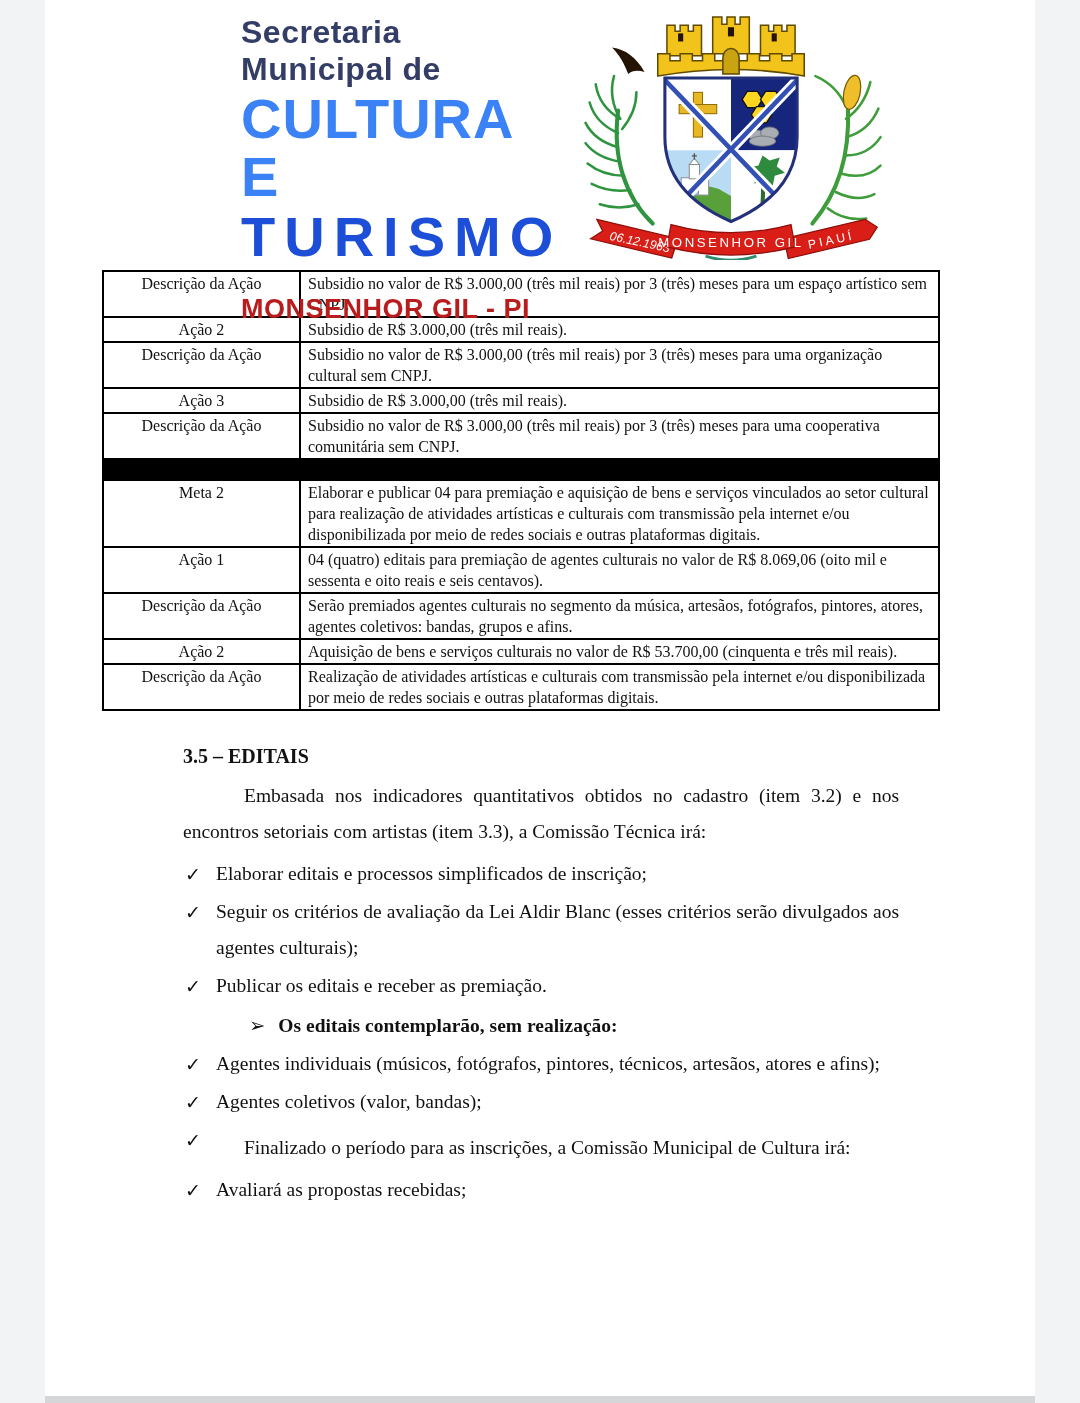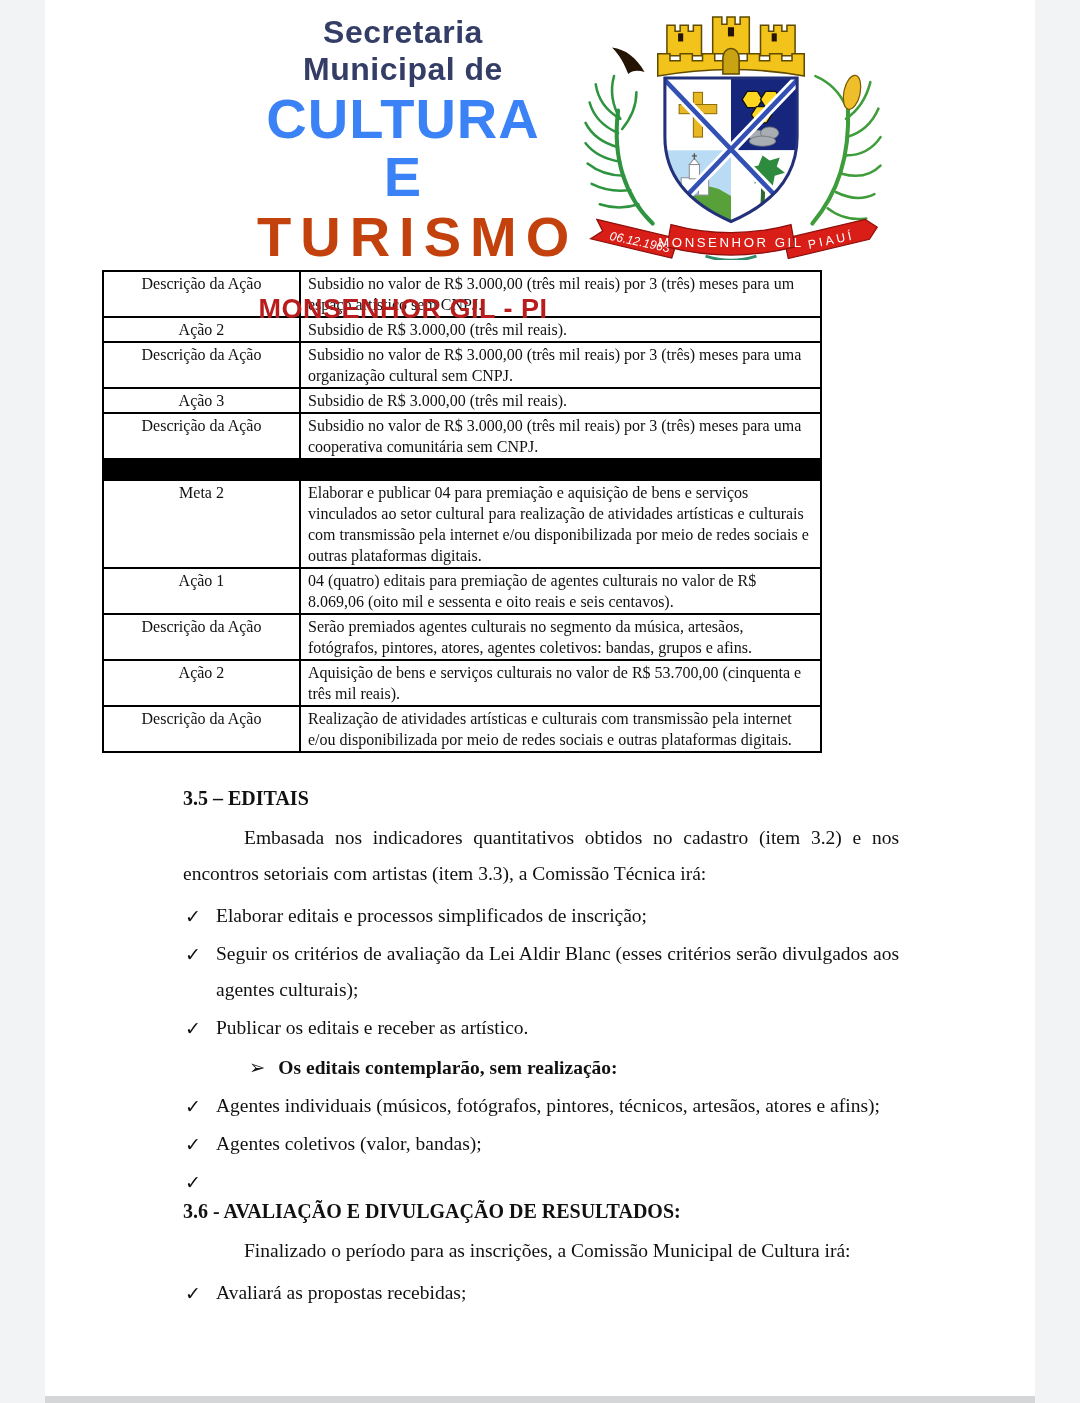--- a/index.html
+++ b/index.html
@@ -21,7 +21,7 @@
   
   .header{position:relative;height:262px;}
   .logo-text{
-    position:absolute;left:212px;top:14px;width:292px;text-align:center;
+    position:absolute;left:196px;top:14px;width:292px;text-align:left;
     font-family:"Liberation Sans", sans-serif;
   }
   .logo-line1{font-size:32px;font-weight:600;letter-spacing:0.5px;}

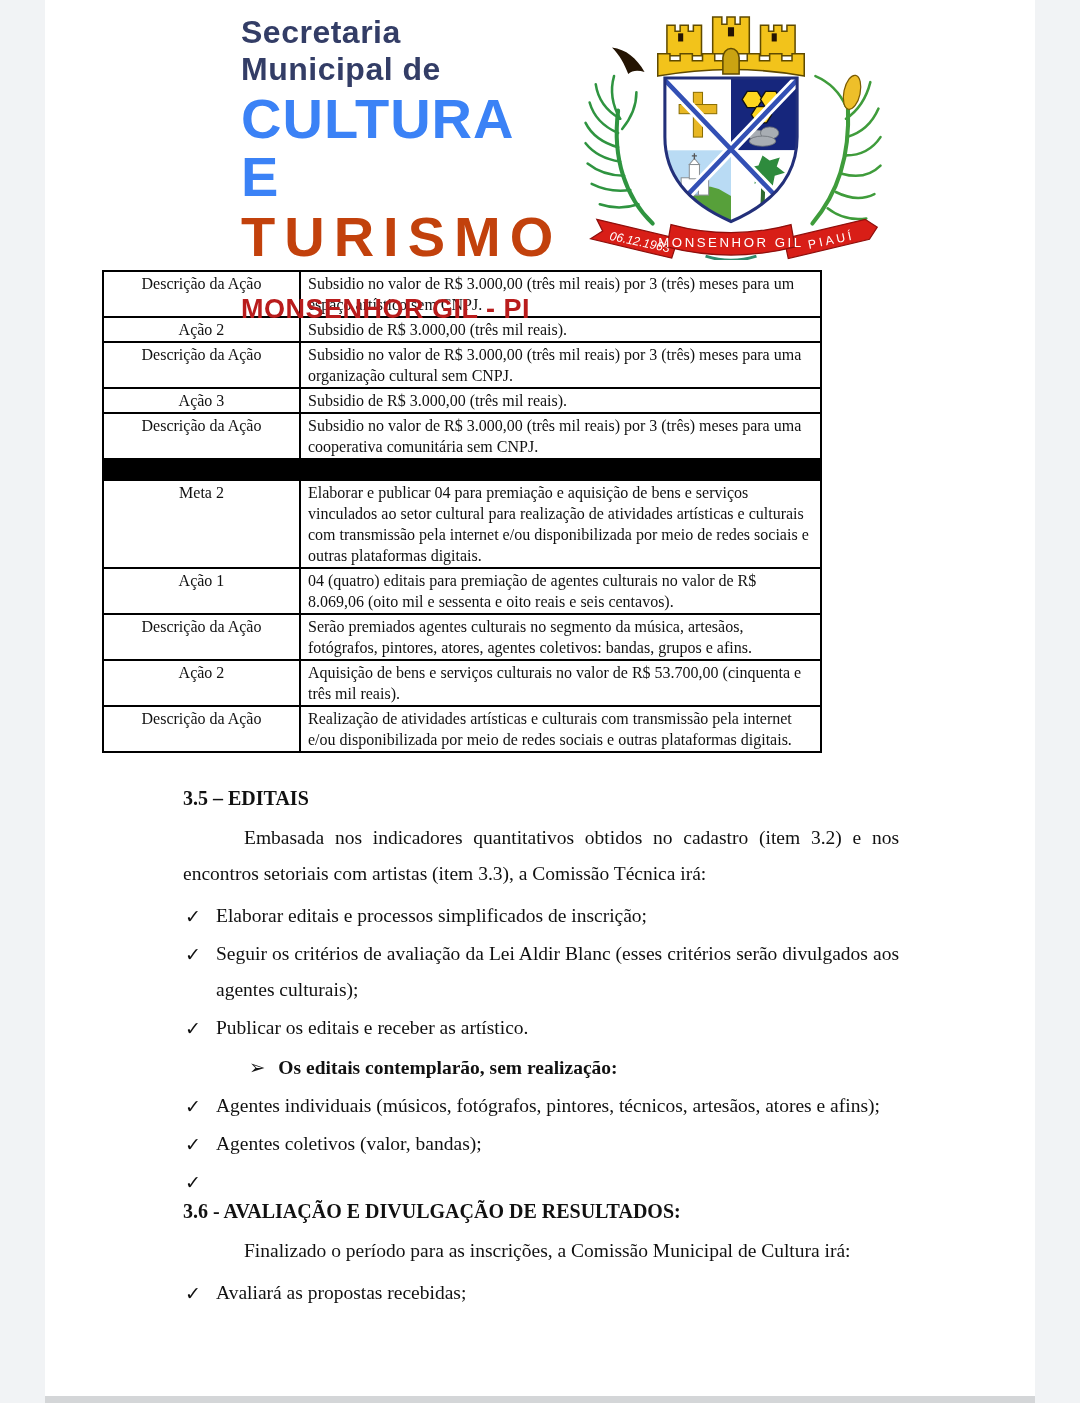--- a/index.html
+++ b/index.html
@@ -79,7 +79,7 @@
     <div class="logo-text">
       <div class="logo-line1" style="color:#333d66">Secretaria Municipal de</div>
       <div class="logo-line2" style="color:#3b82f6">CULTURA E</div>
-      <div class="logo-line3" style="color:#c2410c">TURISMO</div>
+      <div class="logo-line3" style="color:#1d4ed8">TURISMO</div>
       <div class="logo-line4" style="color:#b91c1c">MONSENHOR GIL - PI</div>
     </div>
 

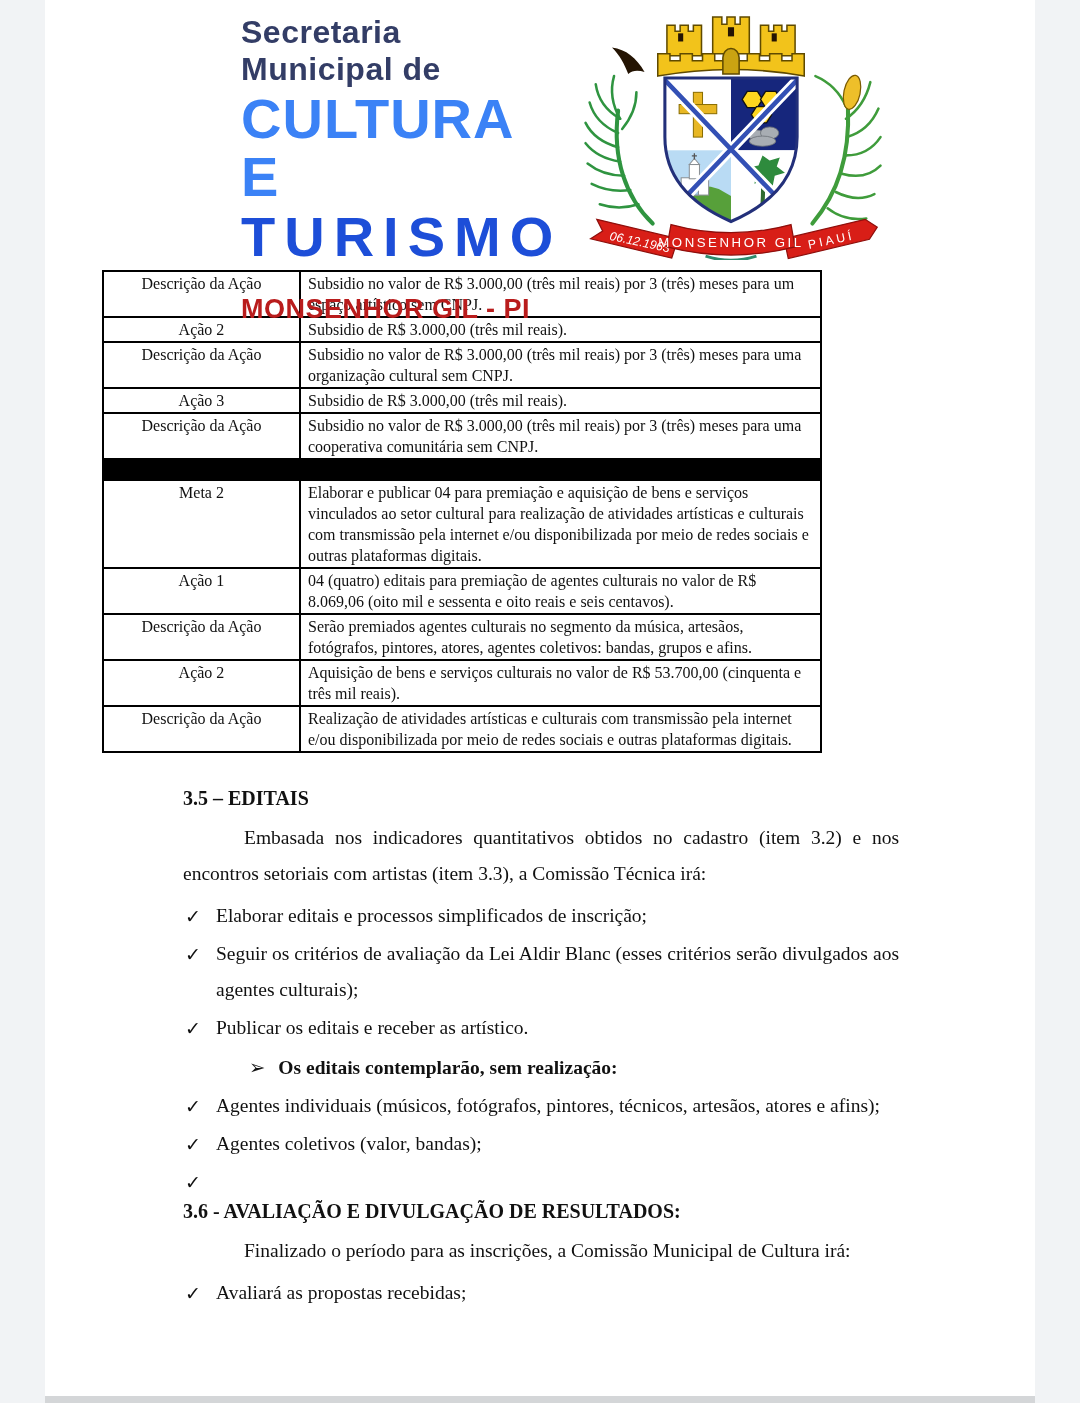--- a/index.html
+++ b/index.html
@@ -33,7 +33,7 @@
   table.action-table{
     border-collapse:collapse;
     margin:8px 0 0 57px;
-    width:720px;
+    width:838px;
     table-layout:fixed;
   }
   table.action-table td{

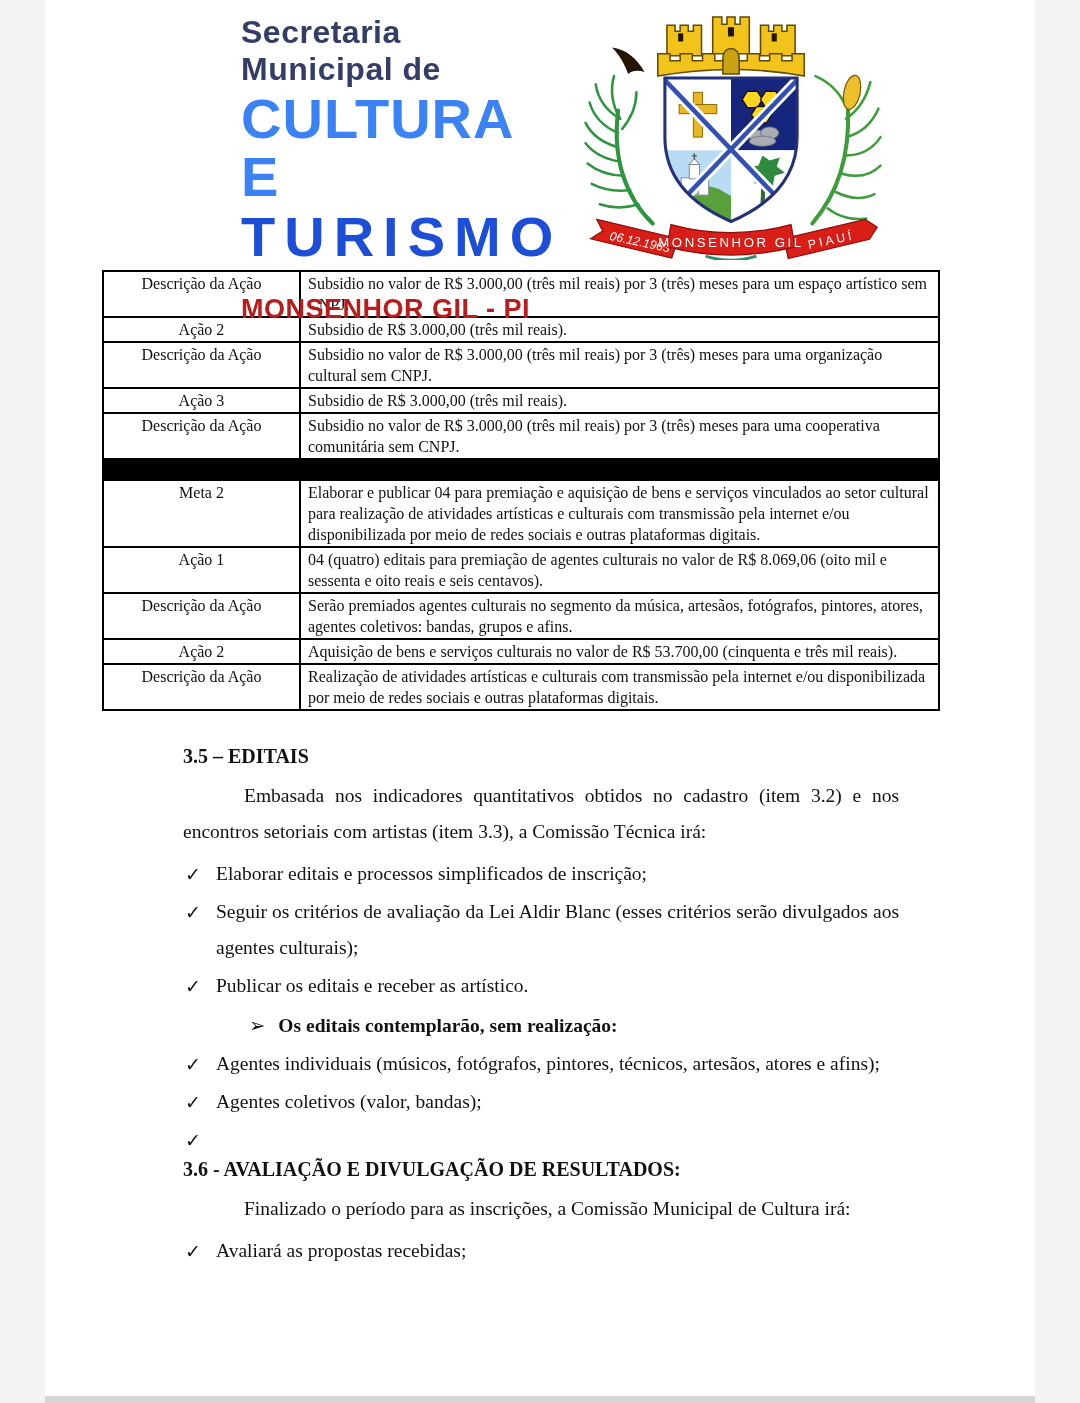--- a/index.html
+++ b/index.html
@@ -241,7 +241,7 @@
       <ul class="checklist">
           <li><span class="check">✓</span><span>Elaborar editais e processos simplificados de inscrição;</span></li>
           <li><span class="check">✓</span><span>Seguir os critérios de avaliação da Lei Aldir Blanc (esses critérios serão divulgados aos agentes culturais);</span></li>
-          <li><span class="check">✓</span><span>Publicar os editais e receber as artístico.</span></li>
+          <li><span class="check">✓</span><span>Publicar os editais e receber as premiação.</span></li>
         </ul>
       <div class="sub-heading"><span class="arrow">➢</span><span style="font-weight:bold">Os editais contemplarão, sem realização:</span></div>
       <ul class="checklist">

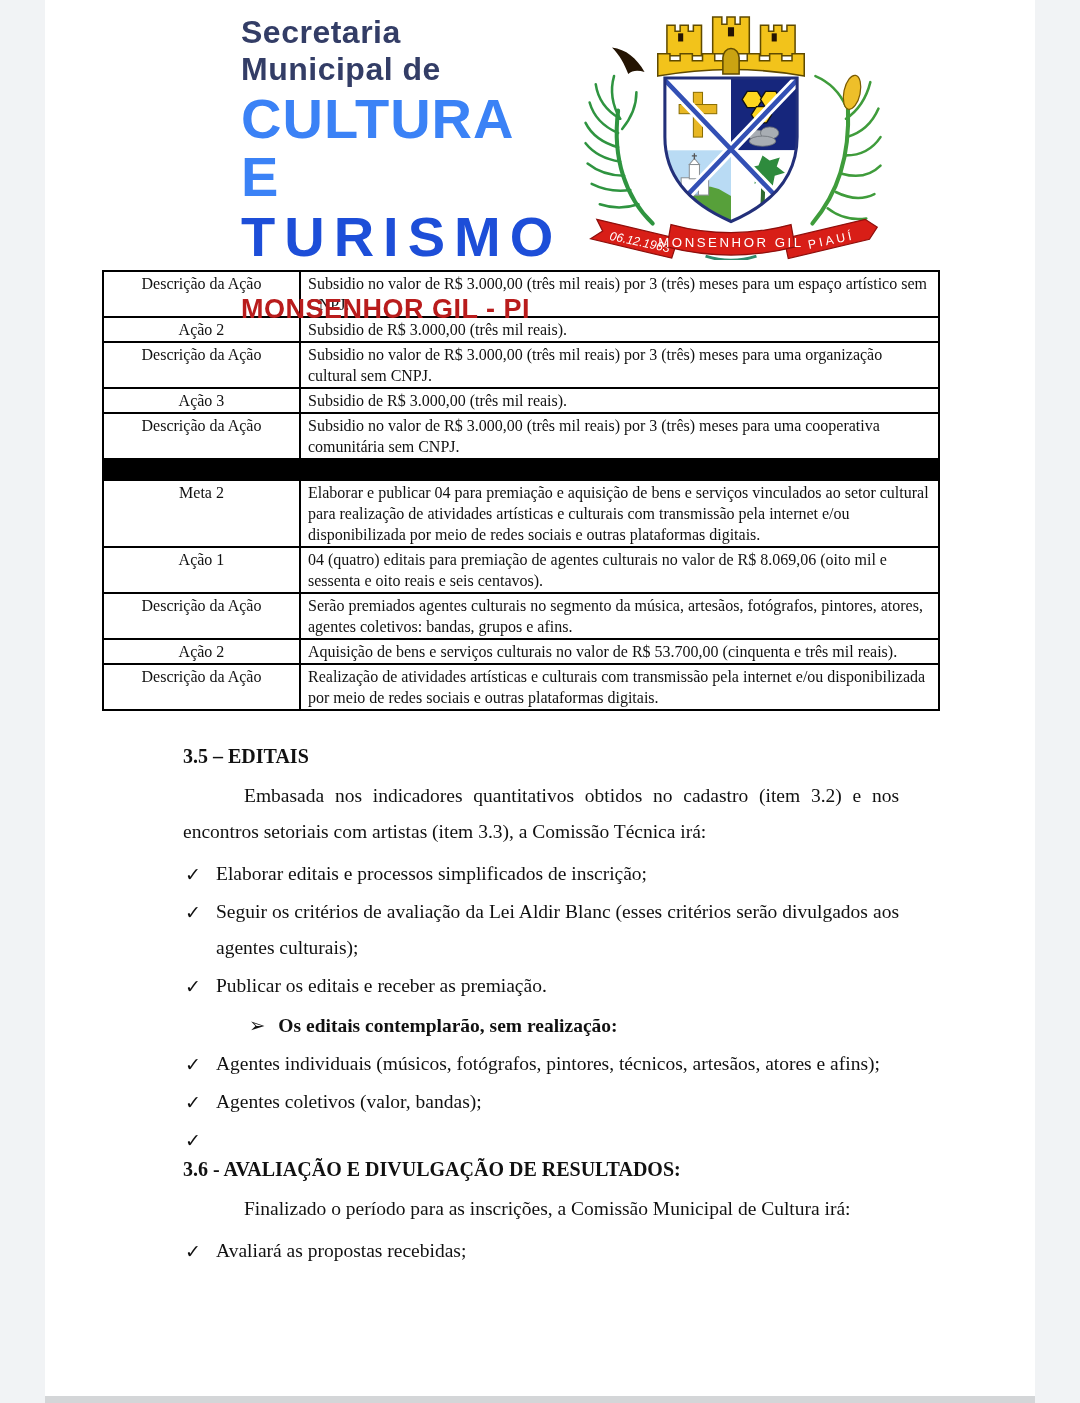--- a/index.html
+++ b/index.html
@@ -252,7 +252,6 @@
     </div>
 
     <div class="s36">
-      <div class="section-heading">3.6 - AVALIAÇÃO E DIVULGAÇÃO DE RESULTADOS:</div>
       <p class="intro">Finalizado o período para as inscrições, a Comissão Municipal de Cultura irá:</p>
       <ul class="checklist">
           <li><span class="check">✓</span><span>Avaliará as propostas recebidas;</span></li>

